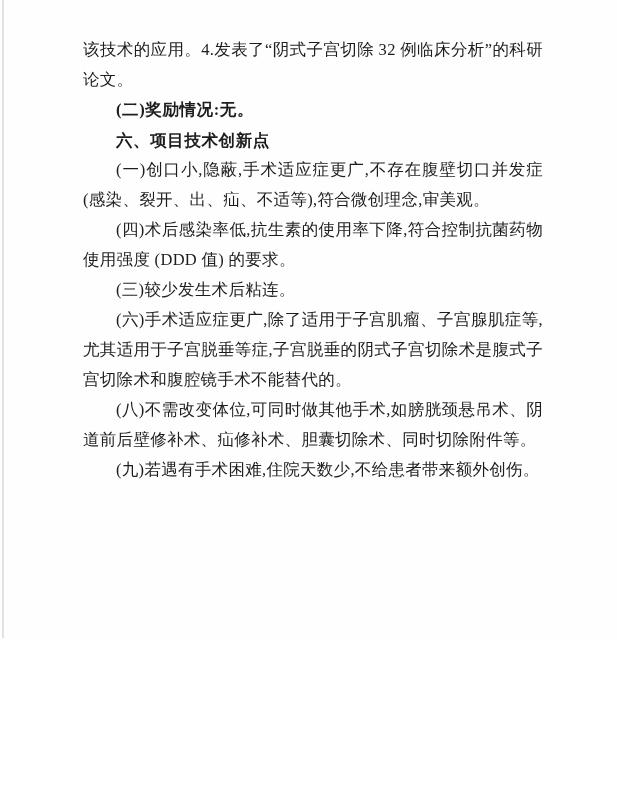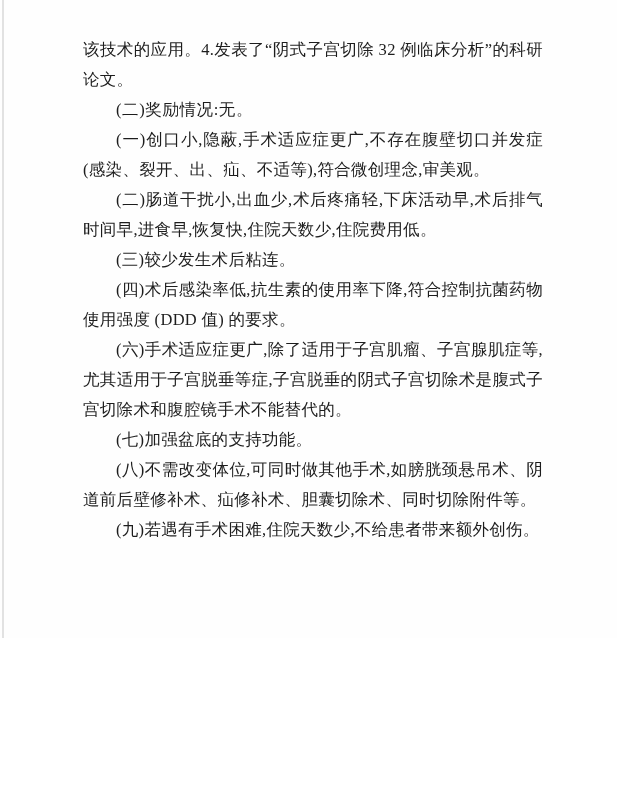--- a/index.html
+++ b/index.html
@@ -49,7 +49,7 @@
     letter-spacing: 0.6px;
   }
   .para.subheading_bold {
-    font-weight: 400;
+    font-weight: 700;
     letter-spacing: 0.6px;
   }
   .footer {

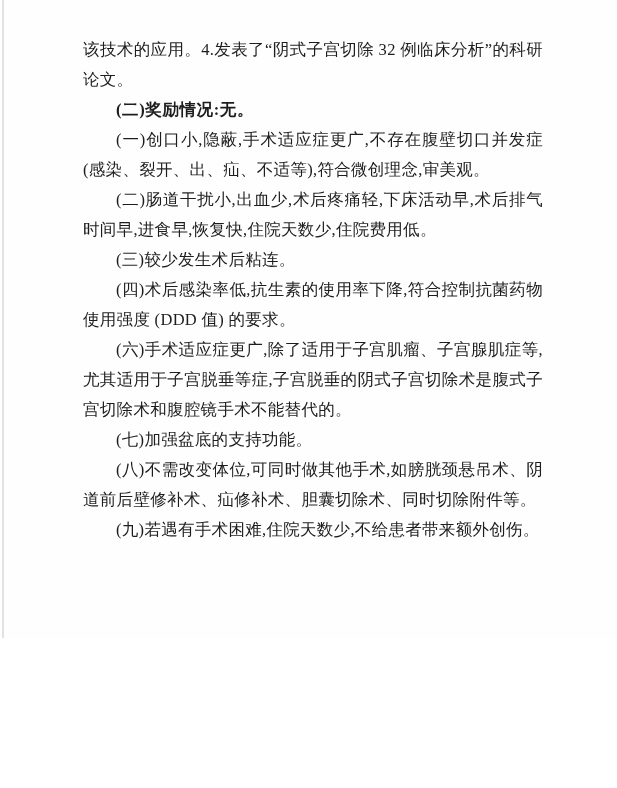--- a/index.html
+++ b/index.html
@@ -69,6 +69,7 @@
   <div class="content" id="doc-body">
       <p class="para body">该技术的应用。4.发表了“阴式子宫切除 32 例临床分析”的科研论文。</p>
       <p class="para subheading_bold indent">(二)奖励情况:无。</p>
+      <p class="para heading indent">六、项目技术创新点</p>
       <p class="para body indent">(一)创口小,隐蔽,手术适应症更广,不存在腹壁切口并发症(感染、裂开、出、疝、不适等),符合微创理念,审美观。</p>
       <p class="para body indent">(二)肠道干扰小,出血少,术后疼痛轻,下床活动早,术后排气时间早,进食早,恢复快,住院天数少,住院费用低。</p>
       <p class="para body indent">(三)较少发生术后粘连。</p>

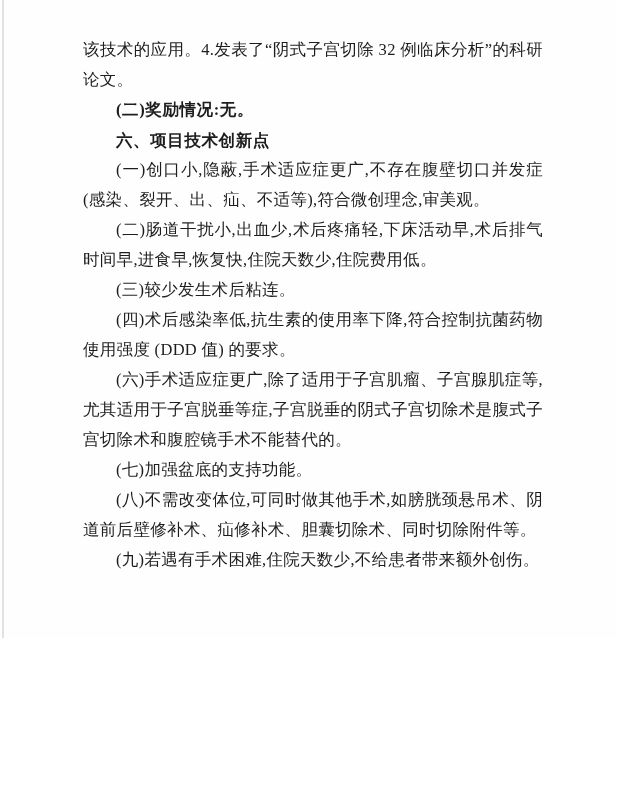--- a/index.html
+++ b/index.html
@@ -71,7 +71,6 @@
       <p class="para subheading_bold indent">(二)奖励情况:无。</p>
       <p class="para heading indent">六、项目技术创新点</p>
       <p class="para body indent">(一)创口小,隐蔽,手术适应症更广,不存在腹壁切口并发症(感染、裂开、出、疝、不适等),符合微创理念,审美观。</p>
-      <p class="para body indent">(二)肠道干扰小,出血少,术后疼痛轻,下床活动早,术后排气时间早,进食早,恢复快,住院天数少,住院费用低。</p>
       <p class="para body indent">(三)较少发生术后粘连。</p>
       <p class="para body indent">(四)术后感染率低,抗生素的使用率下降,符合控制抗菌药物使用强度 (DDD 值) 的要求。</p>
       <p class="para body indent">(六)手术适应症更广,除了适用于子宫肌瘤、子宫腺肌症等,尤其适用于子宫脱垂等症,子宫脱垂的阴式子宫切除术是腹式子宫切除术和腹腔镜手术不能替代的。</p>

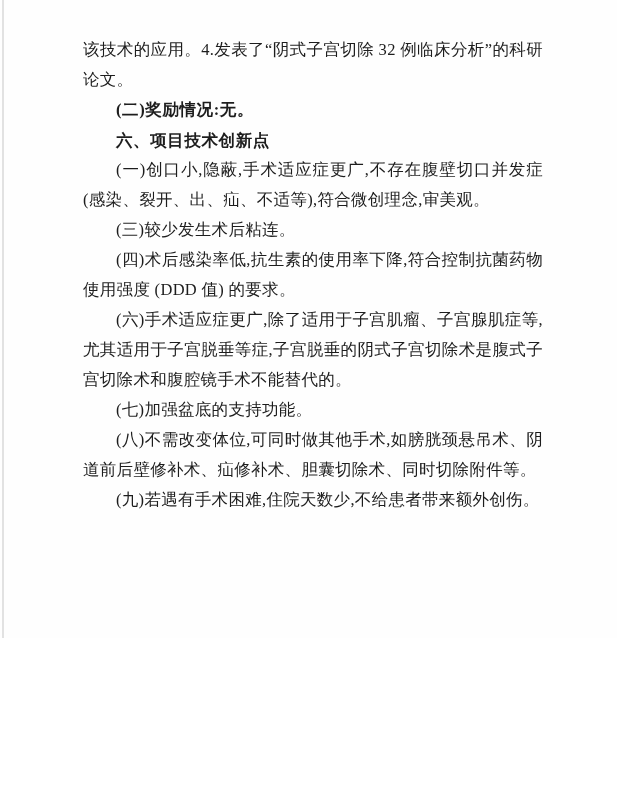--- a/index.html
+++ b/index.html
@@ -71,8 +71,8 @@
       <p class="para subheading_bold indent">(二)奖励情况:无。</p>
       <p class="para heading indent">六、项目技术创新点</p>
       <p class="para body indent">(一)创口小,隐蔽,手术适应症更广,不存在腹壁切口并发症(感染、裂开、出、疝、不适等),符合微创理念,审美观。</p>
+      <p class="para body indent">(四)术后感染率低,抗生素的使用率下降,符合控制抗菌药物使用强度 (DDD 值) 的要求。</p>
       <p class="para body indent">(三)较少发生术后粘连。</p>
-      <p class="para body indent">(四)术后感染率低,抗生素的使用率下降,符合控制抗菌药物使用强度 (DDD 值) 的要求。</p>
       <p class="para body indent">(六)手术适应症更广,除了适用于子宫肌瘤、子宫腺肌症等,尤其适用于子宫脱垂等症,子宫脱垂的阴式子宫切除术是腹式子宫切除术和腹腔镜手术不能替代的。</p>
       <p class="para body indent">(七)加强盆底的支持功能。</p>
       <p class="para body indent">(八)不需改变体位,可同时做其他手术,如膀胱颈悬吊术、阴道前后壁修补术、疝修补术、胆囊切除术、同时切除附件等。</p>

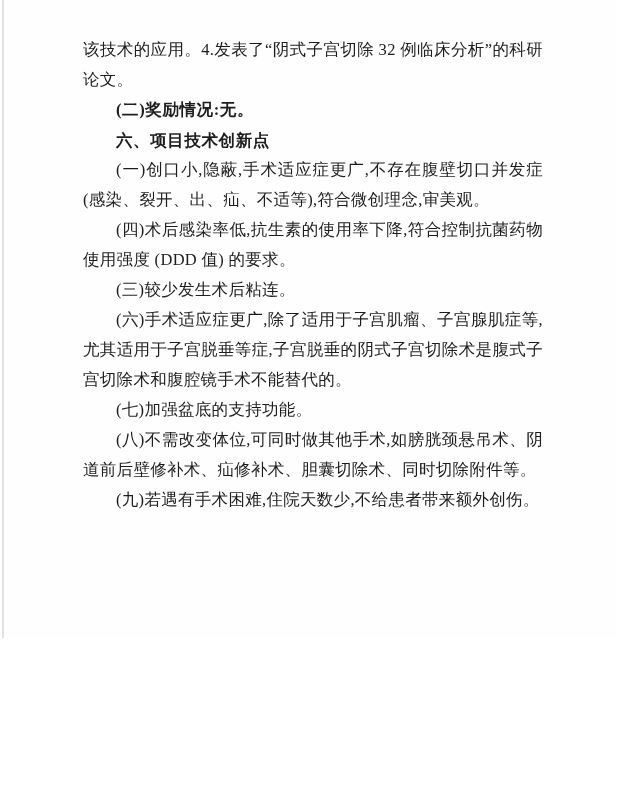--- a/index.html
+++ b/index.html
@@ -74,7 +74,6 @@
       <p class="para body indent">(四)术后感染率低,抗生素的使用率下降,符合控制抗菌药物使用强度 (DDD 值) 的要求。</p>
       <p class="para body indent">(三)较少发生术后粘连。</p>
       <p class="para body indent">(六)手术适应症更广,除了适用于子宫肌瘤、子宫腺肌症等,尤其适用于子宫脱垂等症,子宫脱垂的阴式子宫切除术是腹式子宫切除术和腹腔镜手术不能替代的。</p>
-      <p class="para body indent">(七)加强盆底的支持功能。</p>
       <p class="para body indent">(八)不需改变体位,可同时做其他手术,如膀胱颈悬吊术、阴道前后壁修补术、疝修补术、胆囊切除术、同时切除附件等。</p>
       <p class="para body indent">(九)若遇有手术困难,住院天数少,不给患者带来额外创伤。</p>
     </div>

